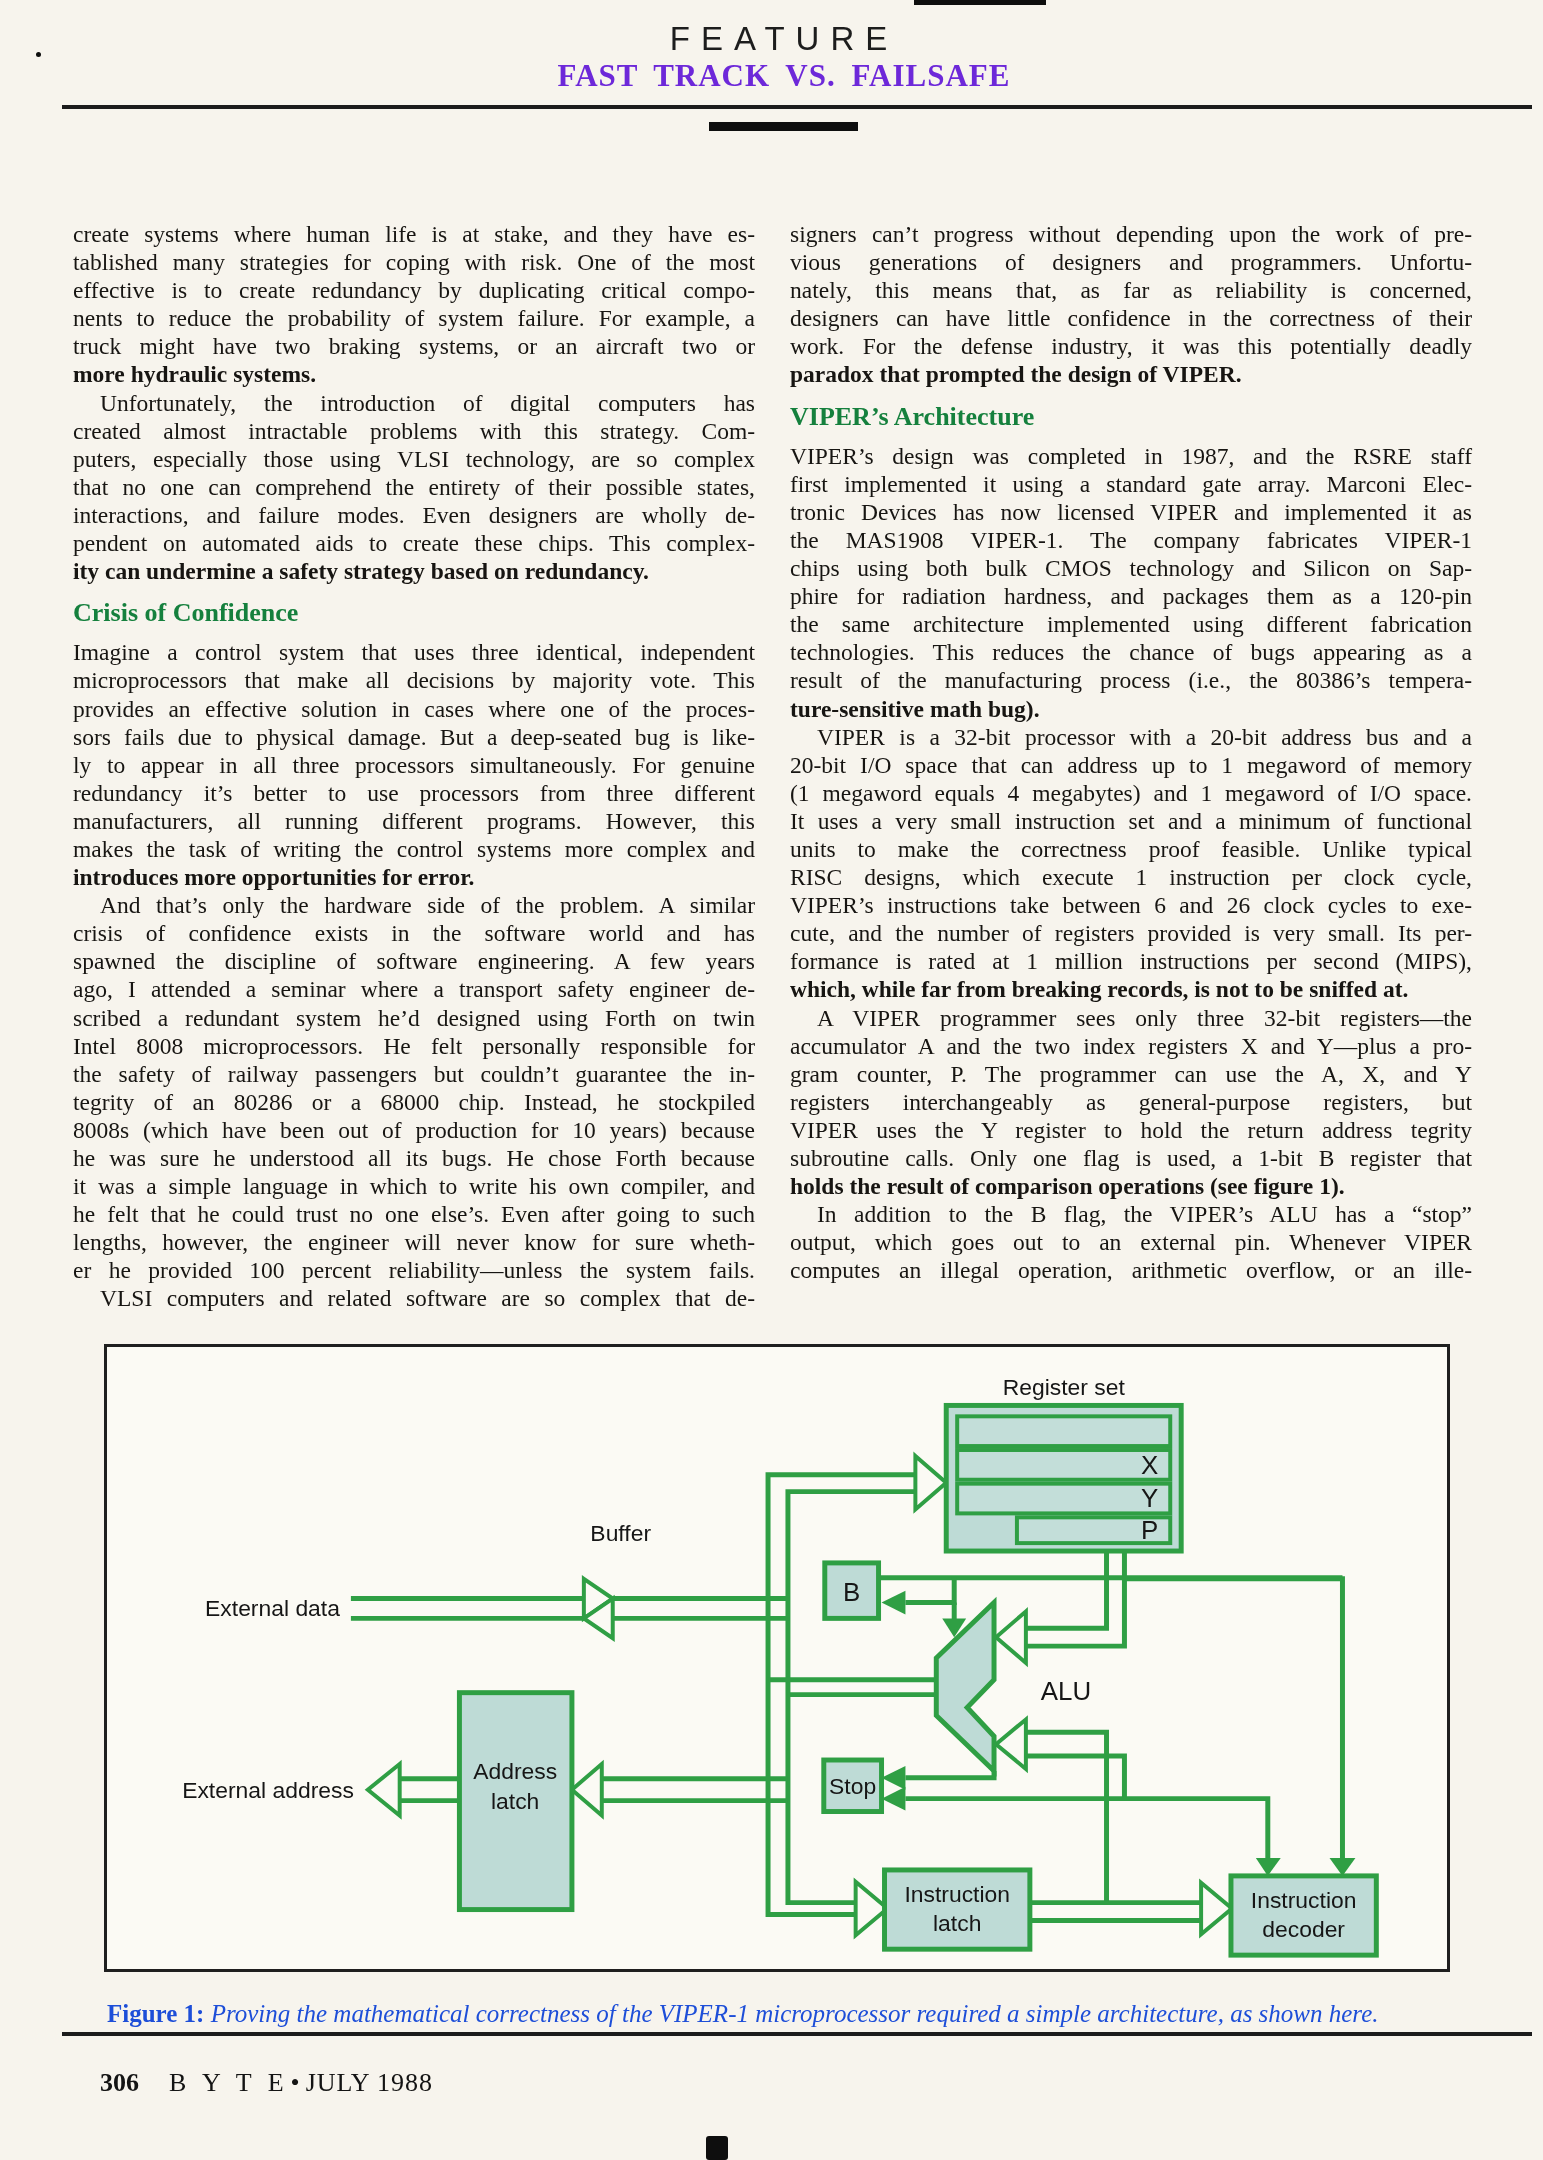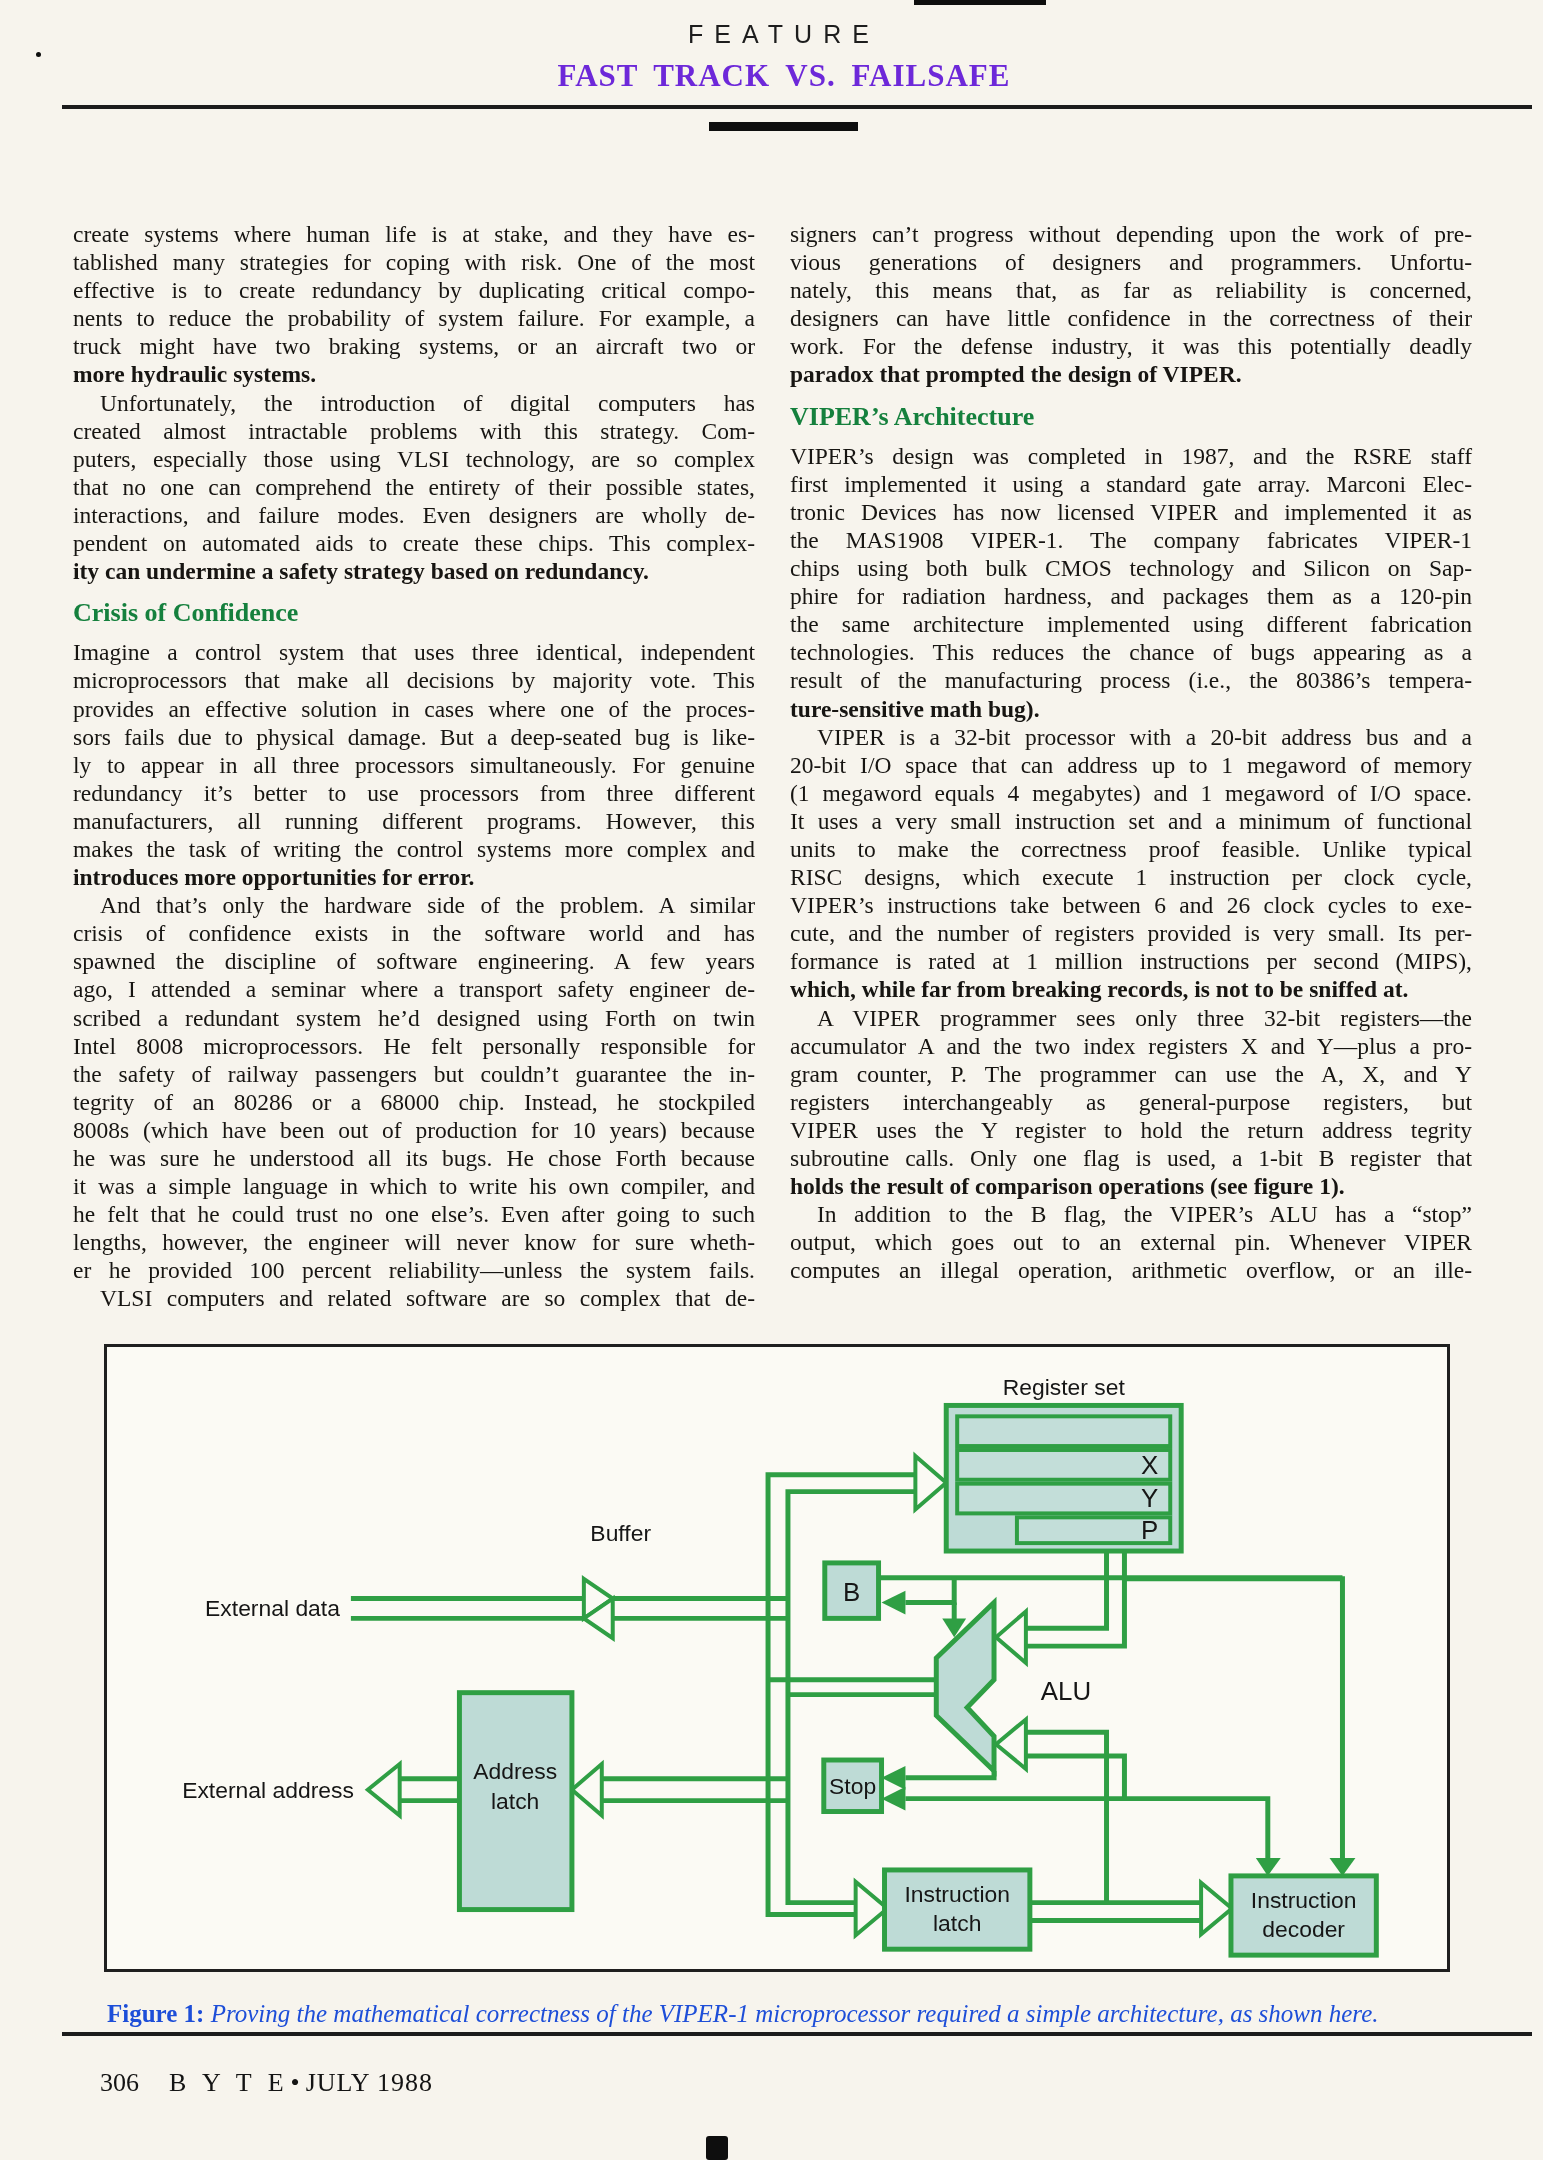--- a/index.html
+++ b/index.html
@@ -13,7 +13,7 @@
   
   .kicker{
     left:25px;top:20px;width:1518px;text-align:center;
-    font-family:"Liberation Sans",sans-serif;font-size:25px;letter-spacing:11px;
+    font-family:"Liberation Sans",sans-serif;font-size:33px;letter-spacing:11px;
     color:#1d1d1d;
   }
   .page-title{

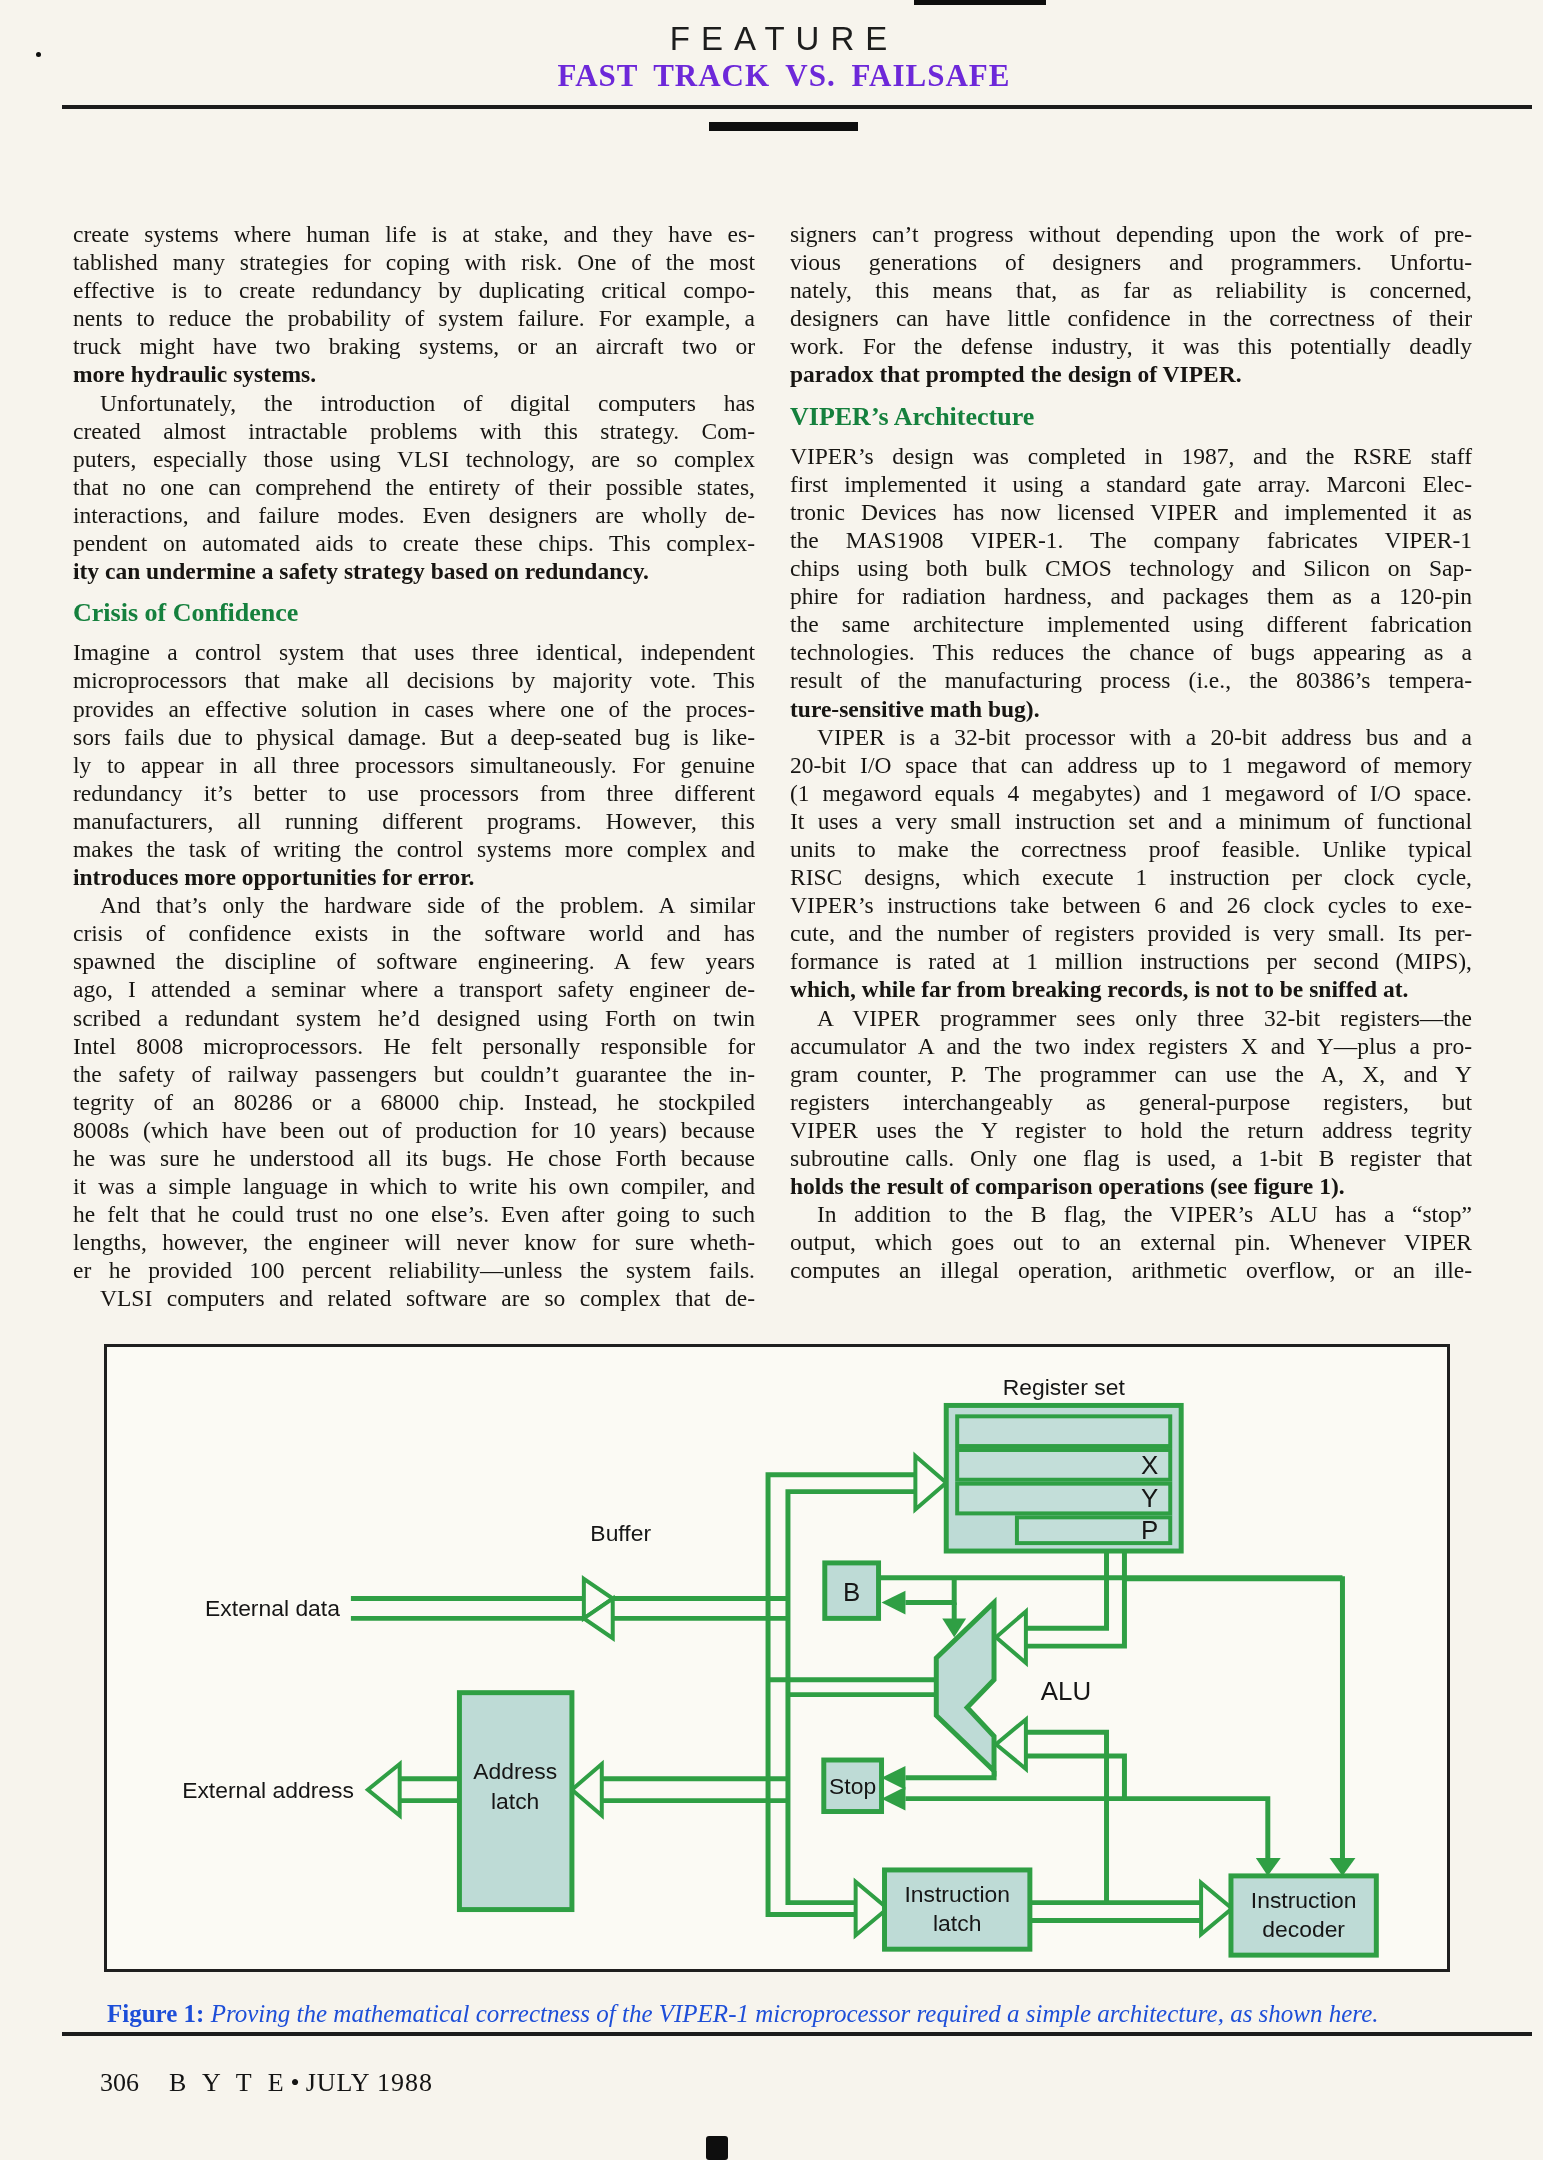--- a/index.html
+++ b/index.html
@@ -64,7 +64,7 @@
   .footer{
     left:100px;top:2068px;font-size:26px;color:#141414;white-space:nowrap;
   }
-  .footer .pg{font-weight:normal;}
+  .footer .pg{font-weight:bold;}
   .footer .mag{margin-left:30px;letter-spacing:5px;}
   .footer .bul{margin:0 6px 0 2px;}
   .footer .iss{letter-spacing:1px;}

